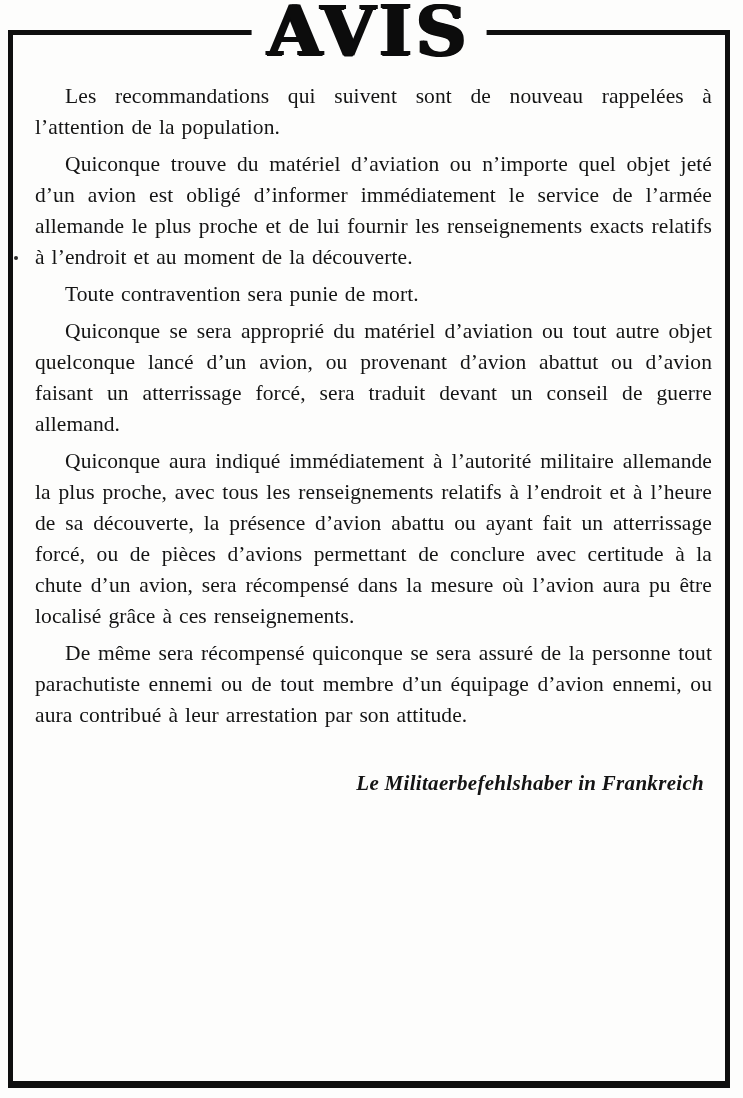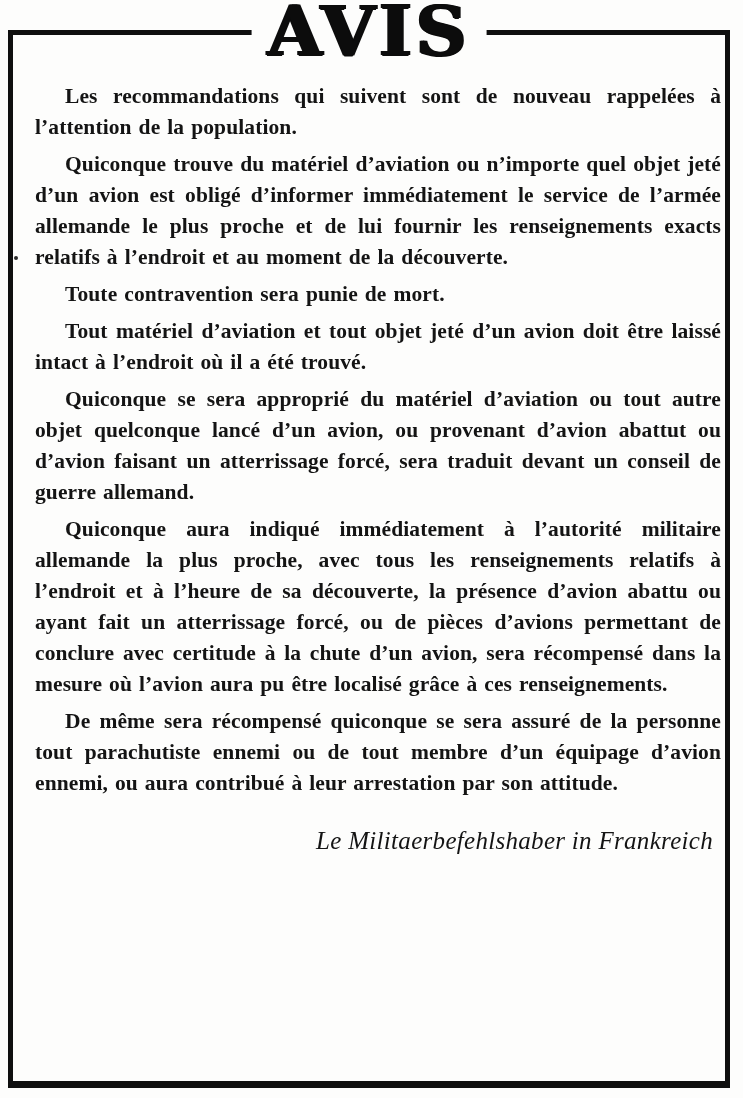--- a/index.html
+++ b/index.html
@@ -24,7 +24,7 @@
     box-sizing: border-box;
     border: 5px solid #0f0f0f;
     border-bottom-width: 7px;
-    padding: 46px 4px 0 22px;
+    padding: 46px 13px 0 22px;
   }
   .title {
     position: absolute;

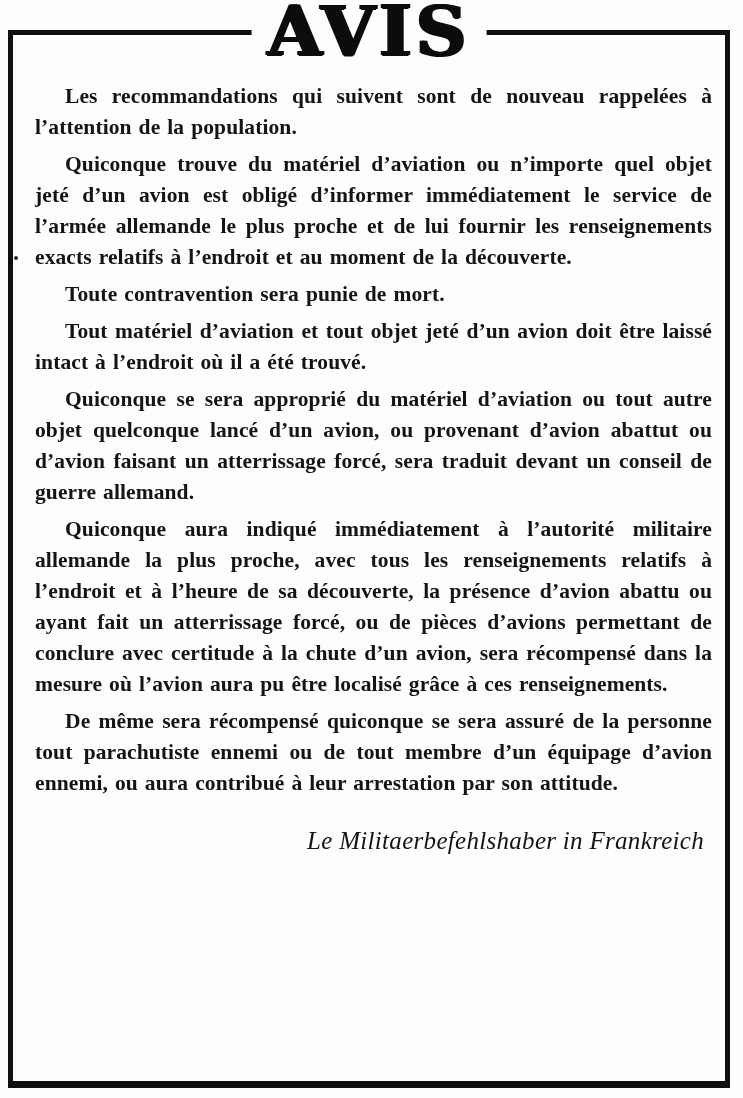--- a/index.html
+++ b/index.html
@@ -50,7 +50,7 @@
     margin: 0 0 6px 0;
     font-size: 21.5px;
     line-height: 31px;
-    font-weight: bold;
+    font-weight: normal;
     text-align: justify;
     text-indent: 30px;
     word-spacing: 1.5px;

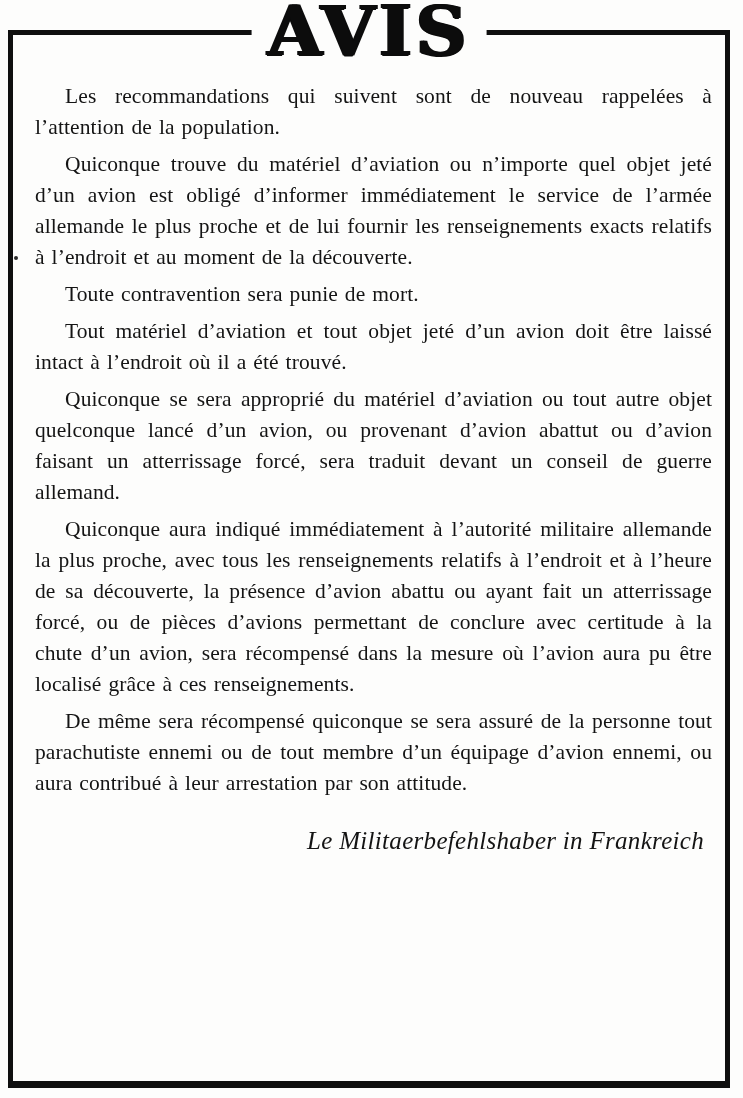--- a/index.html
+++ b/index.html
@@ -85,7 +85,6 @@
     <p class="para">Les recommandations qui suivent sont de nouveau rappelées à l’attention de la population.</p>
     <p class="para">Quiconque trouve du matériel d’aviation ou n’importe quel objet jeté d’un avion est obligé d’informer immédiatement le service de l’armée allemande le plus proche et de lui fournir les renseignements exacts relatifs à l’endroit et au moment de la découverte.</p>
     <p class="para">Toute contravention sera punie de mort.</p>
-    <p class="para">Tout matériel d’aviation et tout objet jeté d’un avion doit être laissé intact à l’endroit où il a été trouvé.</p>
     <p class="para">Quiconque se sera approprié du matériel d’aviation ou tout autre objet quelconque lancé d’un avion, ou provenant d’avion abattut ou d’avion faisant un atterrissage forcé, sera traduit devant un conseil de guerre allemand.</p>
     <p class="para">Quiconque aura indiqué immédiatement à l’autorité militaire allemande la plus proche, avec tous les renseignements relatifs à l’endroit et à l’heure de sa découverte, la présence d’avion abattu ou ayant fait un atterrissage forcé, ou de pièces d’avions permettant de conclure avec certitude à la chute d’un avion, sera récompensé dans la mesure où l’avion aura pu être localisé grâce à ces renseignements.</p>
     <p class="para">De même sera récompensé quiconque se sera assuré de la personne tout parachutiste ennemi ou de tout membre d’un équipage d’avion ennemi, ou aura contribué à leur arrestation par son attitude.</p>

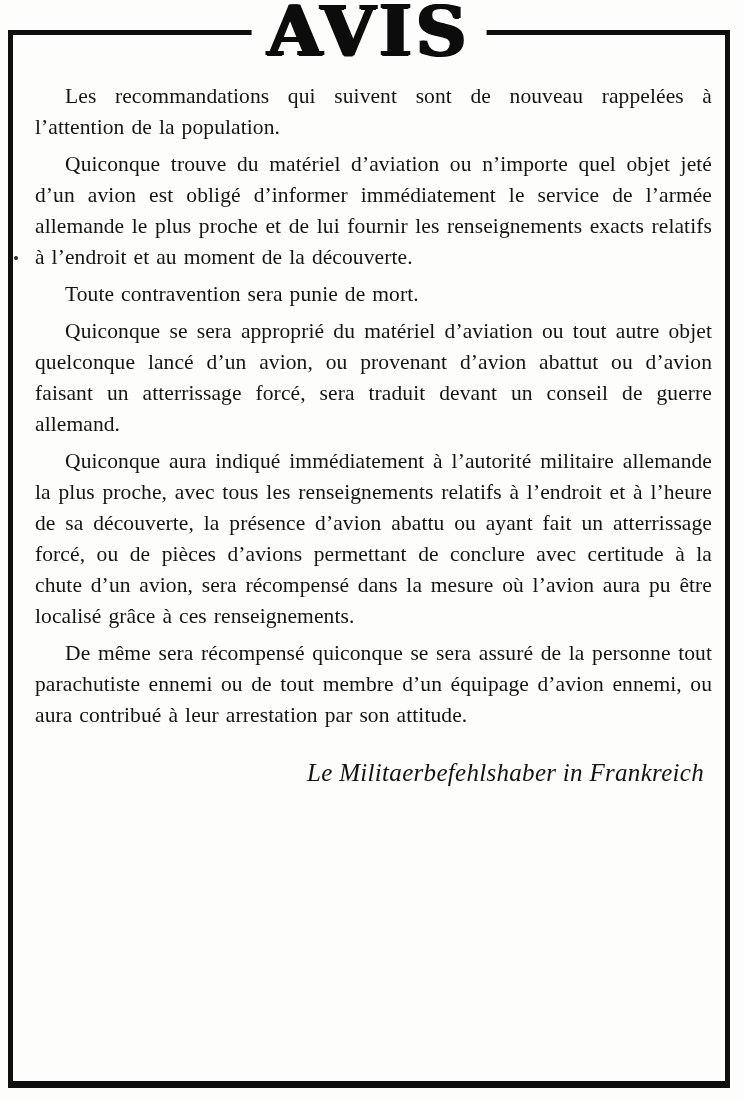--- a/index.html
+++ b/index.html
@@ -57,11 +57,11 @@
     letter-spacing: 0.1px;
   }
   .signature {
-    margin-top: 28px;
+    margin-top: 40px;
     text-align: right;
     font-style: italic;
-    font-weight: normal;
-    font-size: 25px;
+    font-weight: bold;
+    font-size: 21px;
     letter-spacing: 0.3px;
     padding-right: 8px;
   }

